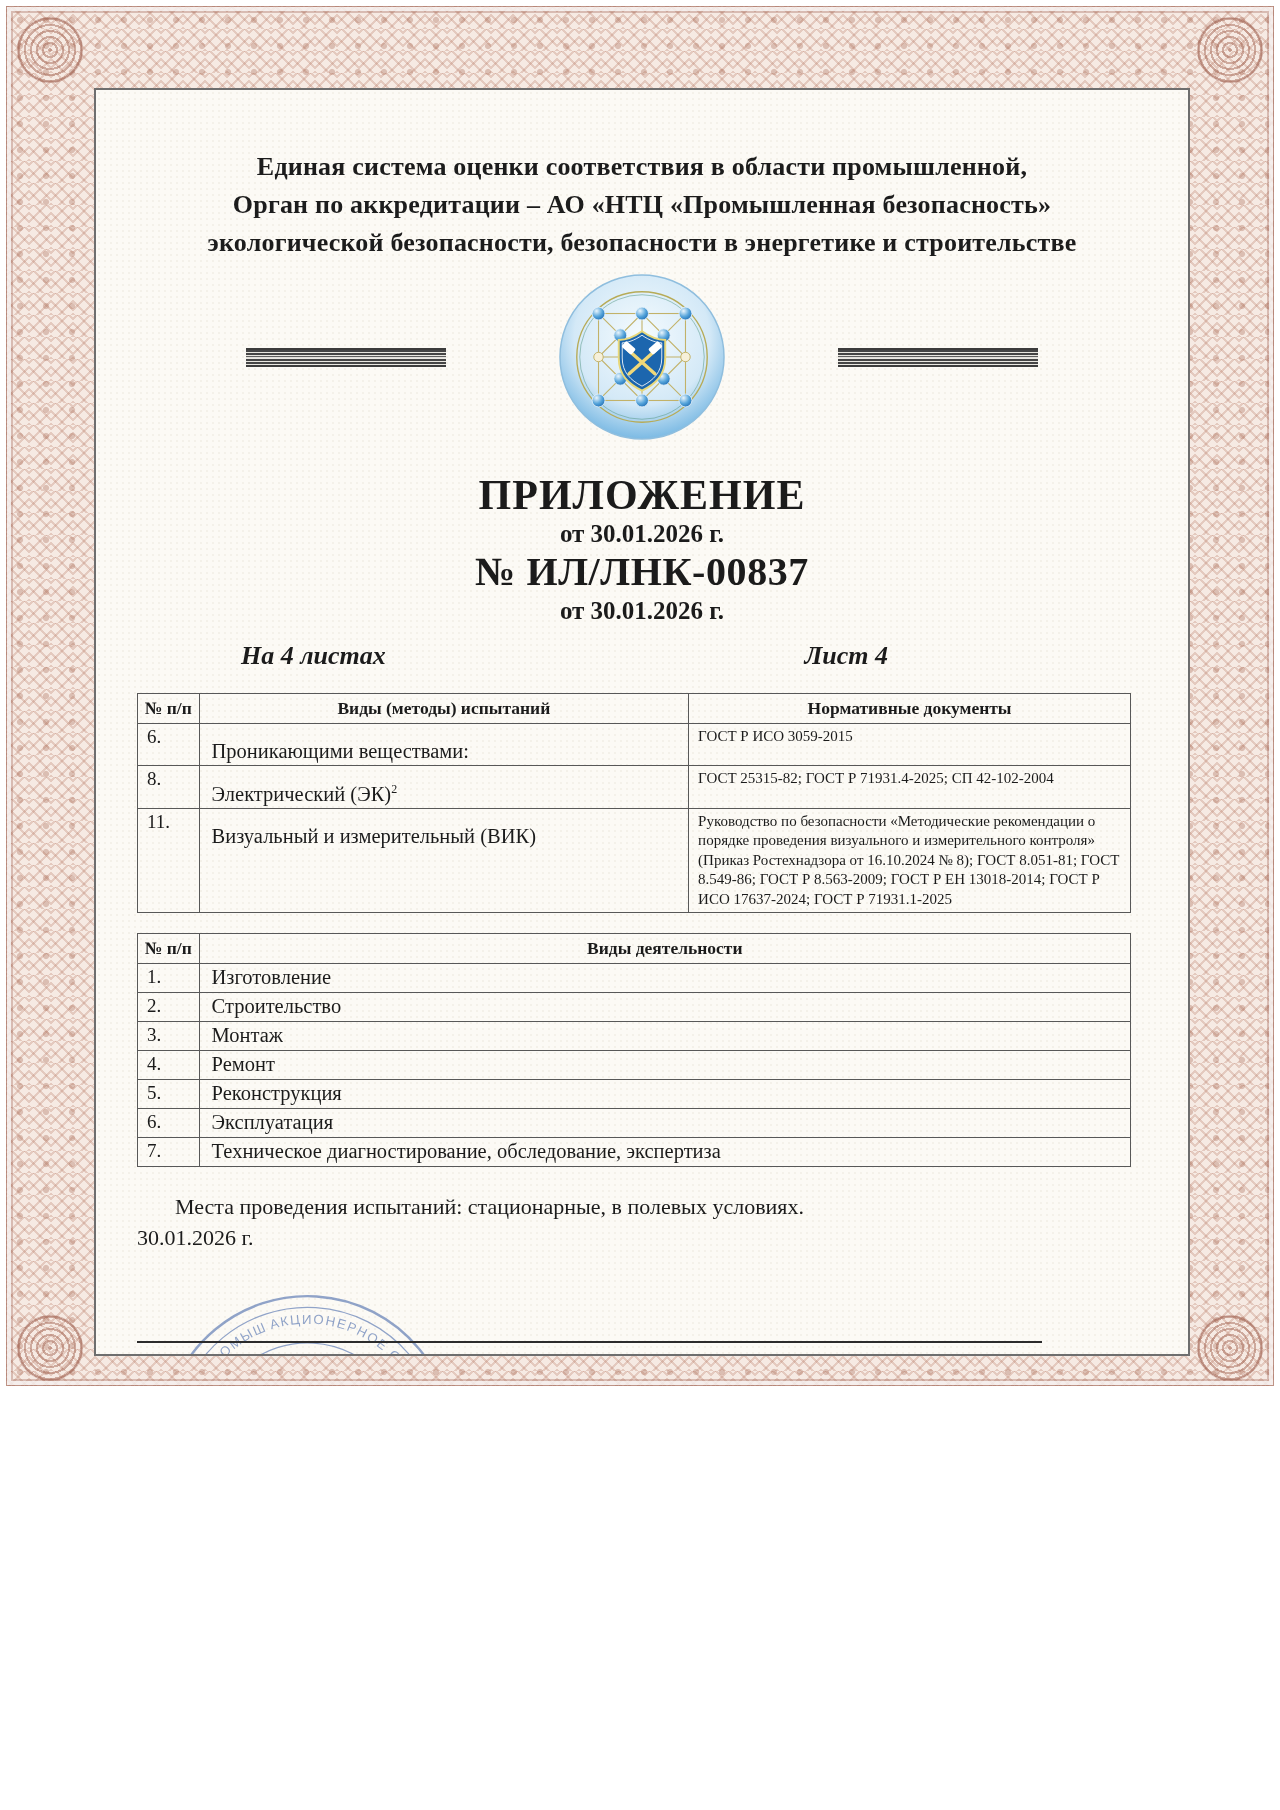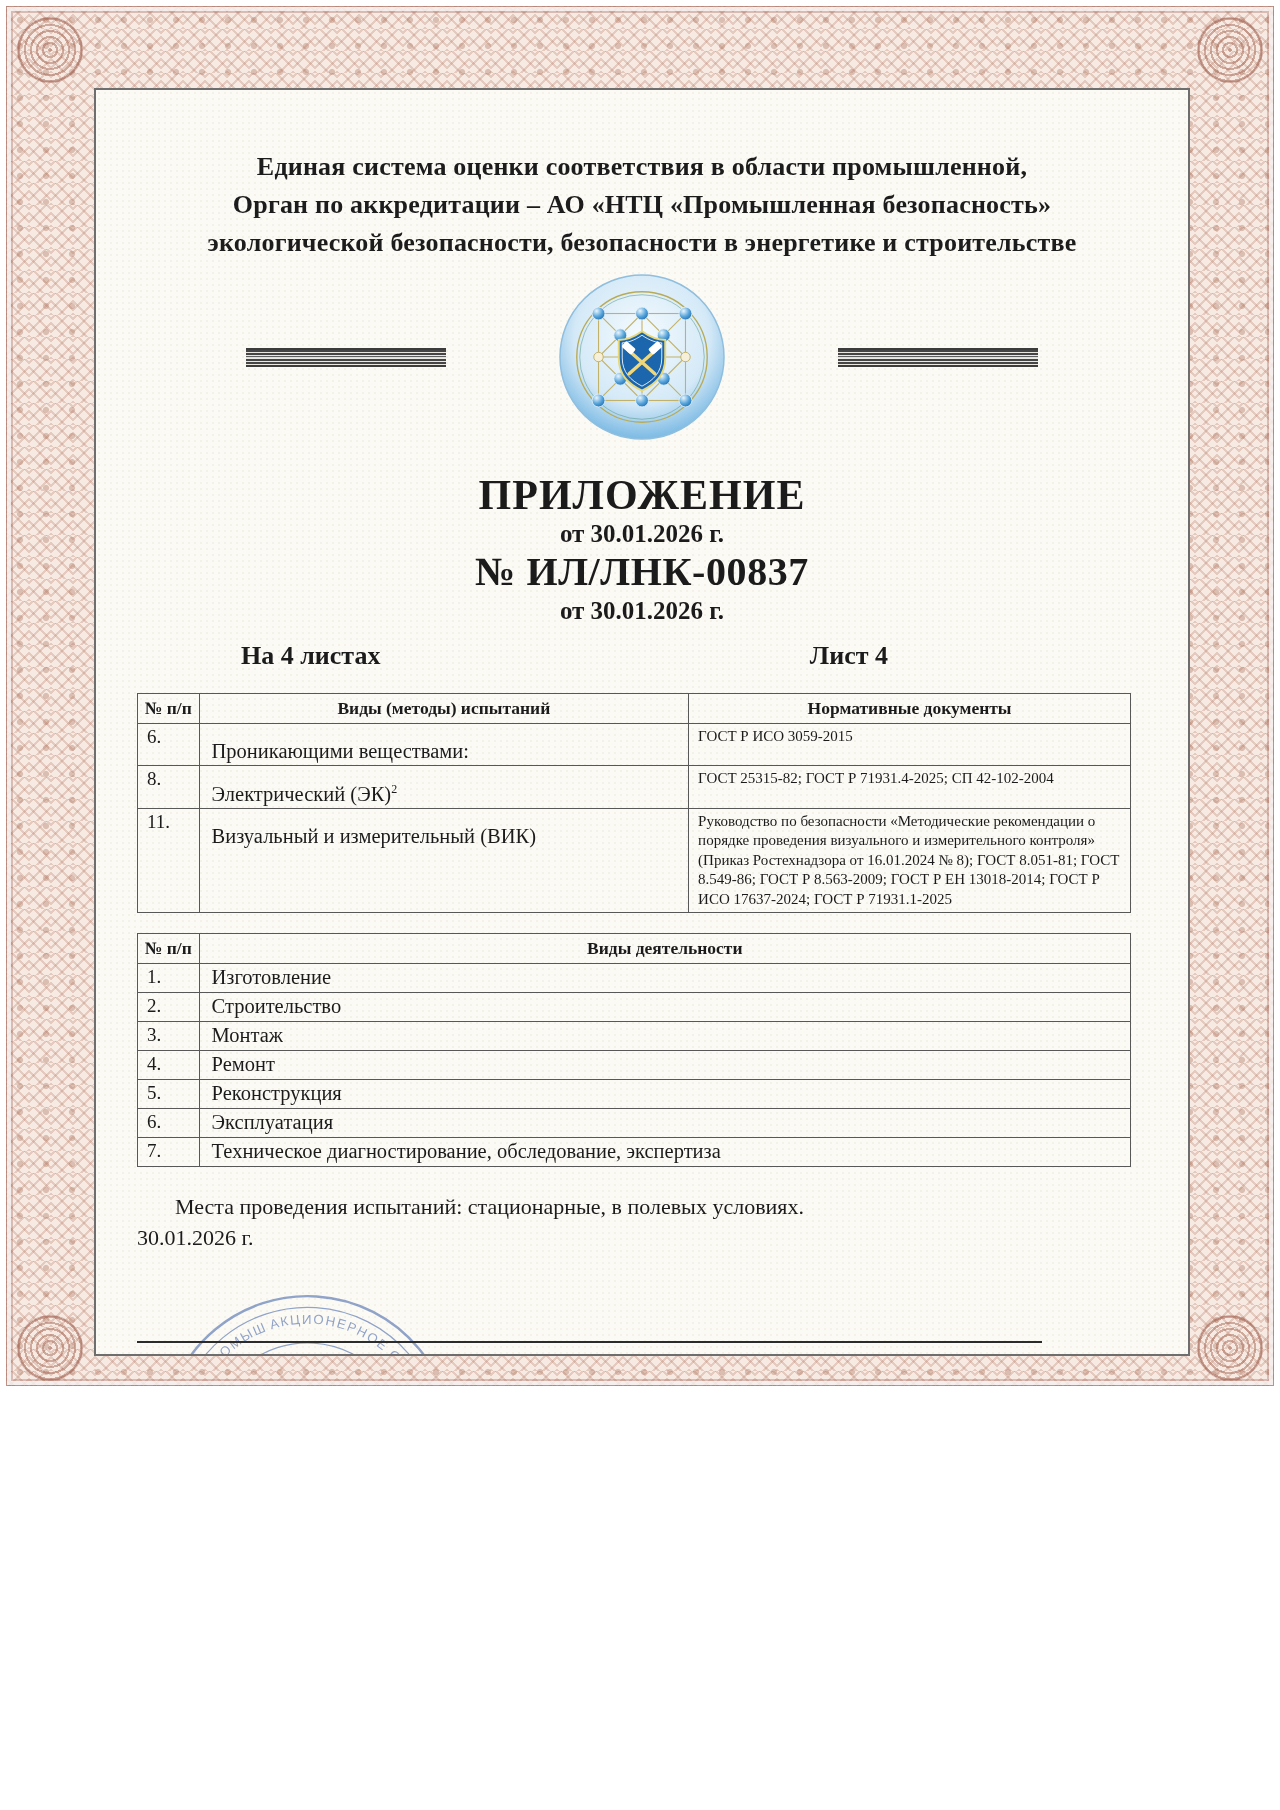--- a/index.html
+++ b/index.html
@@ -40,7 +40,7 @@
   .t-cert{text-align:center;font-weight:bold;font-size:28px;line-height:37px;letter-spacing:0.4px;}
   .t-number{text-align:center;font-weight:bold;font-size:40px;line-height:46px;letter-spacing:0.6px;}
 
-  .sheets{margin-top:14px;display:flex;justify-content:space-between;font-weight:bold;font-size:26px;line-height:31px;padding:0 300px 0 145px;}
+  .sheets{margin-top:14px;display:flex;justify-content:space-between;font-weight:bold;font-size:26px;line-height:31px;padding:0 300px 0 145px;font-style:italic;}
 
   .content{padding:0 57px 0 41px;}
 

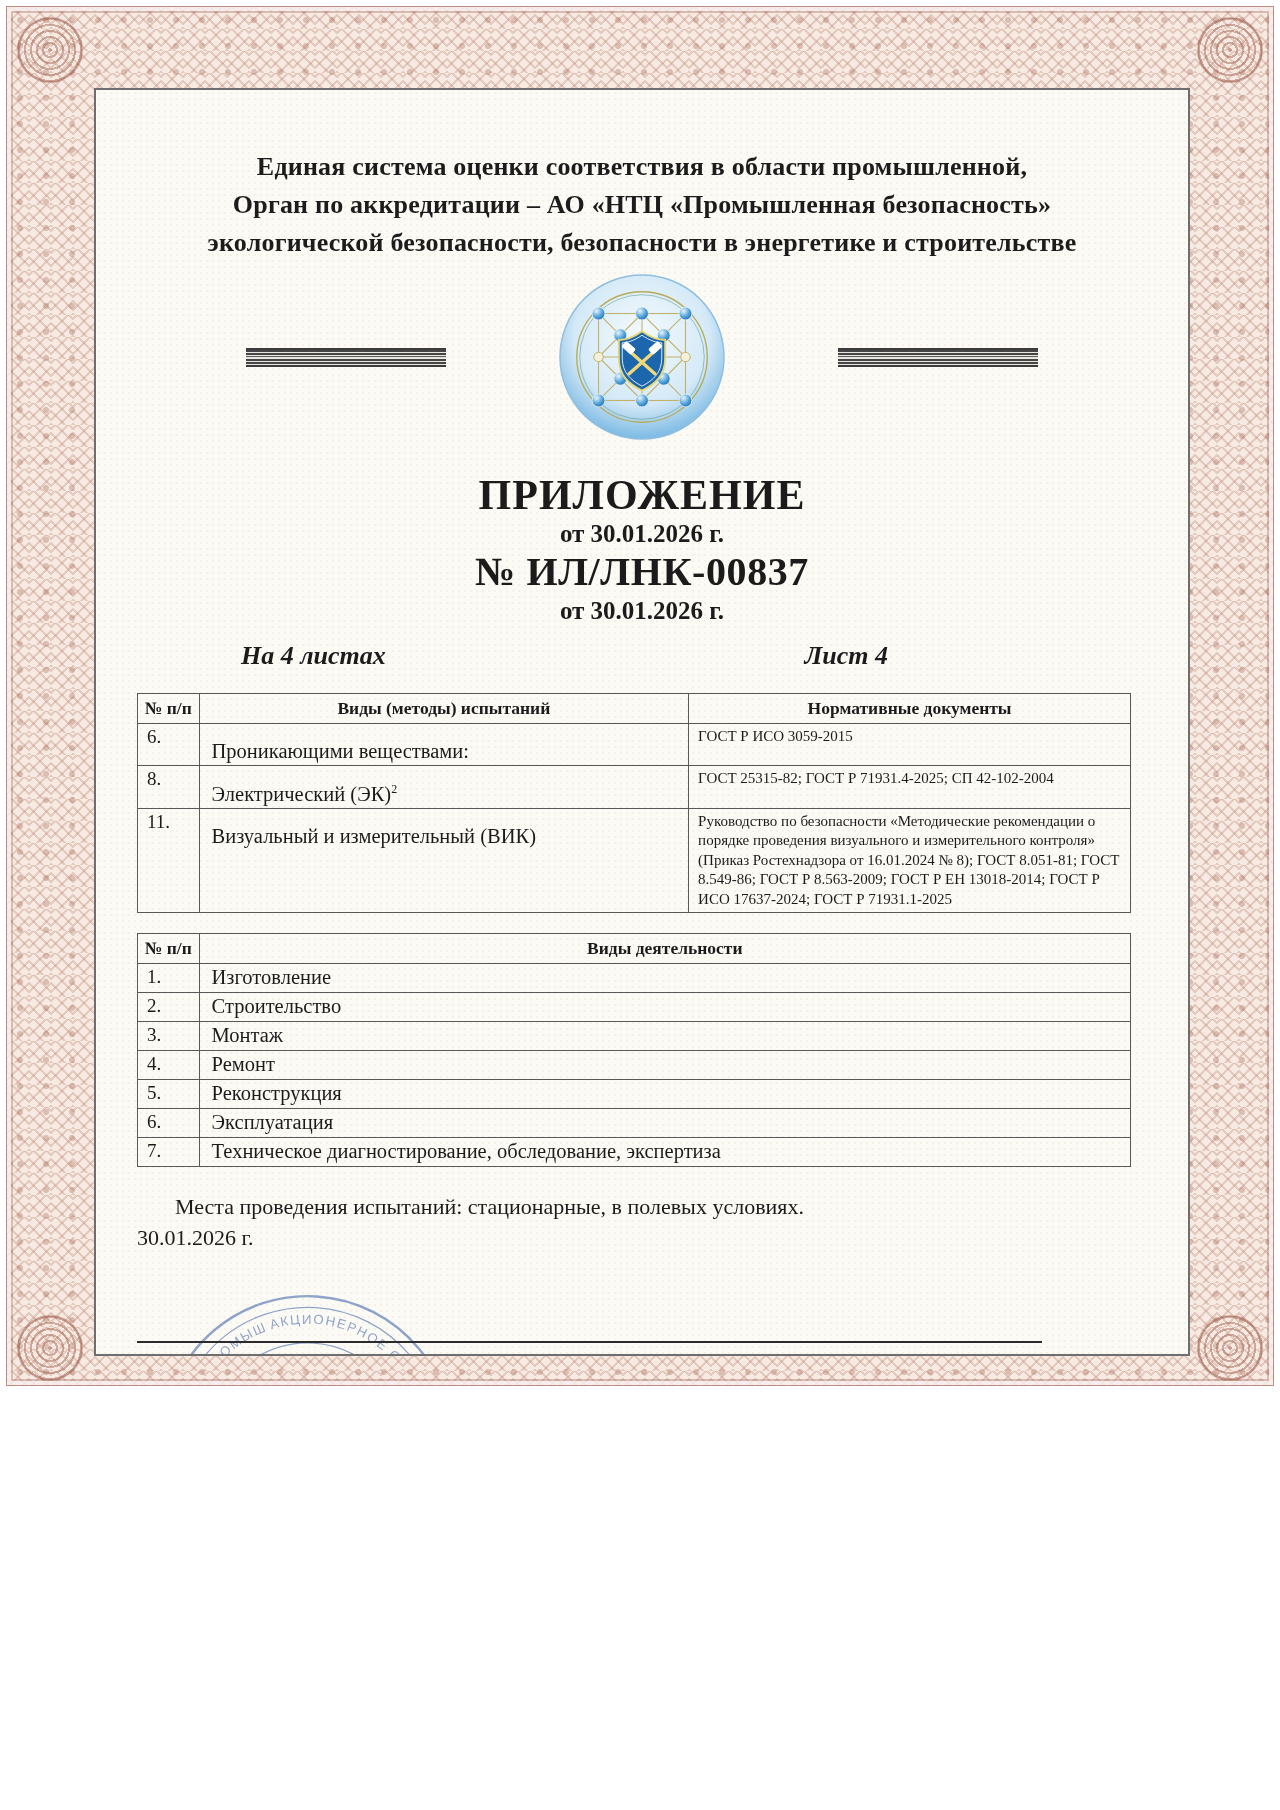--- a/index.html
+++ b/index.html
@@ -174,7 +174,7 @@
         <tr>
           <td class="c-num">11.</td>
           <td class="c-method"><span>Визуальный и измерительный (ВИК)</span></td>
-          <td class="c-docs">Руководство по безопасности «Методические рекомендации о порядке проведения визуального и измерительного контроля» (Приказ Ростехнадзора от 16.01.2024 № 8); ГОСТ 8.051-81; ГОСТ 8.549-86; ГОСТ Р 8.563-2009; ГОСТ Р ЕН 13018-2014; ГОСТ Р ИСО 17637-2024; ГОСТ Р 71931.1-2025</td>
+          <td class="c-docs">Руководство по безопасности «Методические рекомендации о порядке проведения визуального и измерительного контроля» (Приказ Ростехнадзора от 16.10.2024 № 8); ГОСТ 8.051-81; ГОСТ 8.549-86; ГОСТ Р 8.563-2009; ГОСТ Р ЕН 13018-2014; ГОСТ Р ИСО 17637-2024; ГОСТ Р 71931.1-2025</td>
         </tr>
       </tbody>
         </table>

